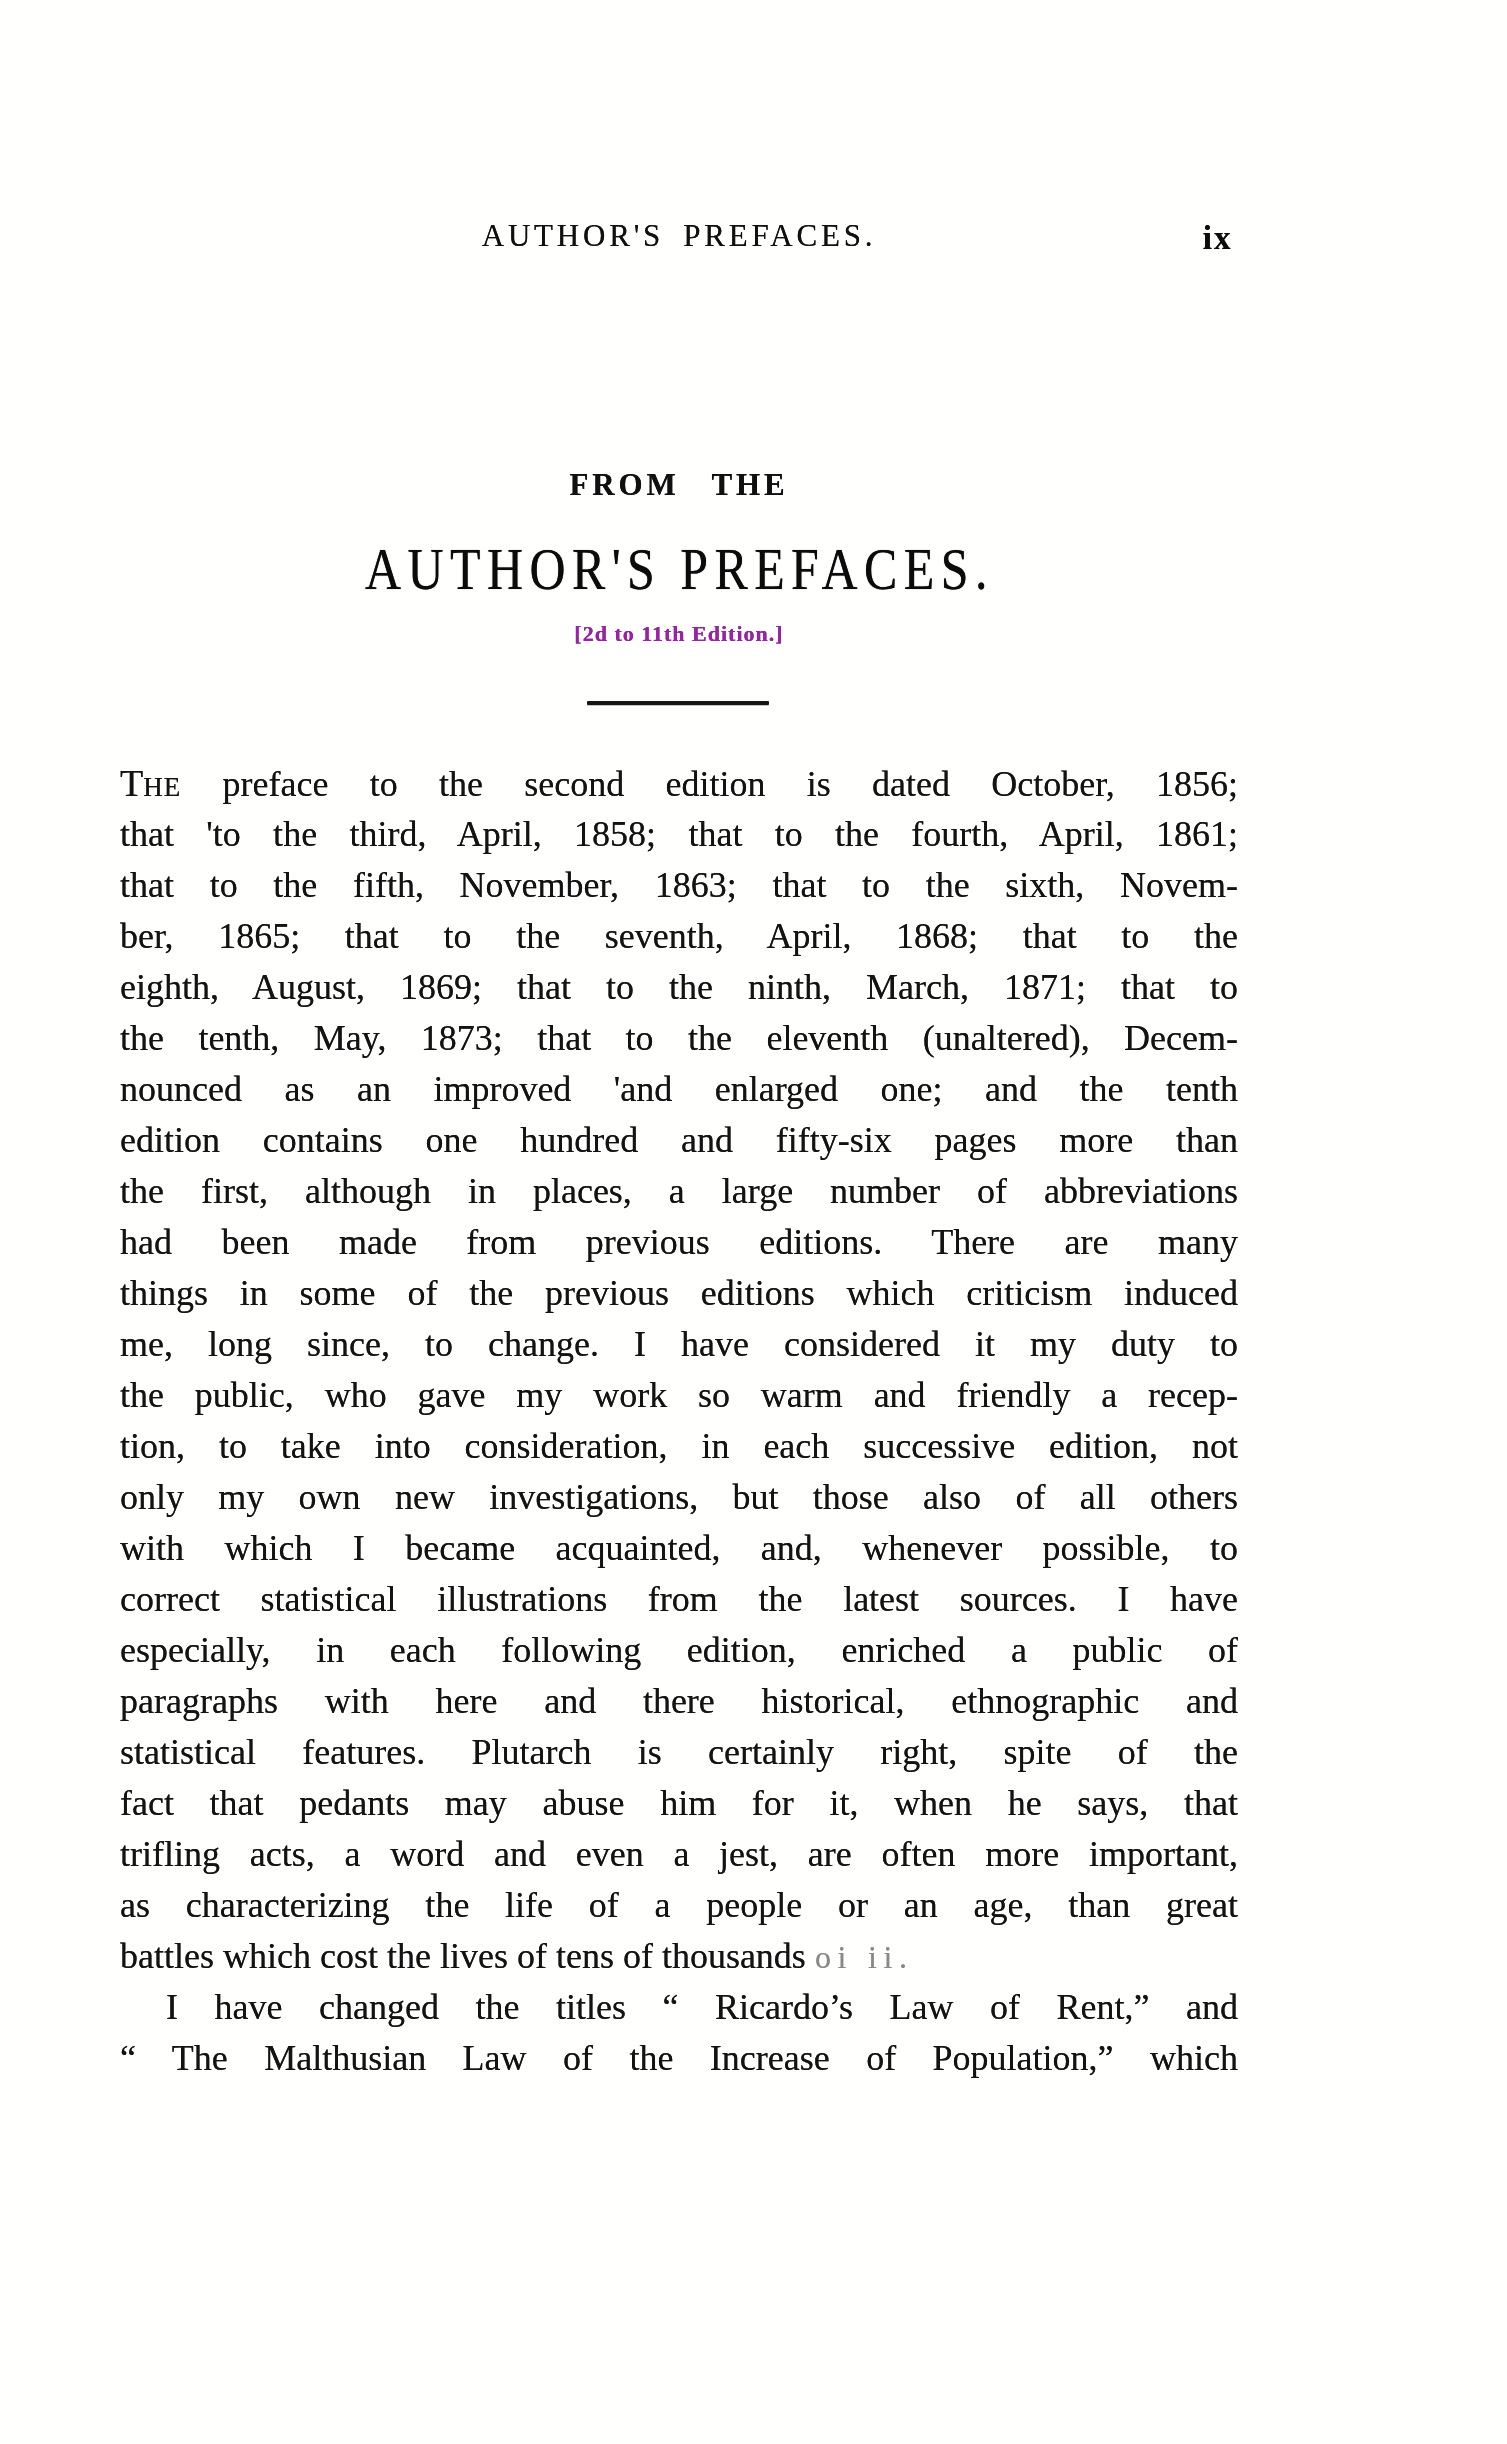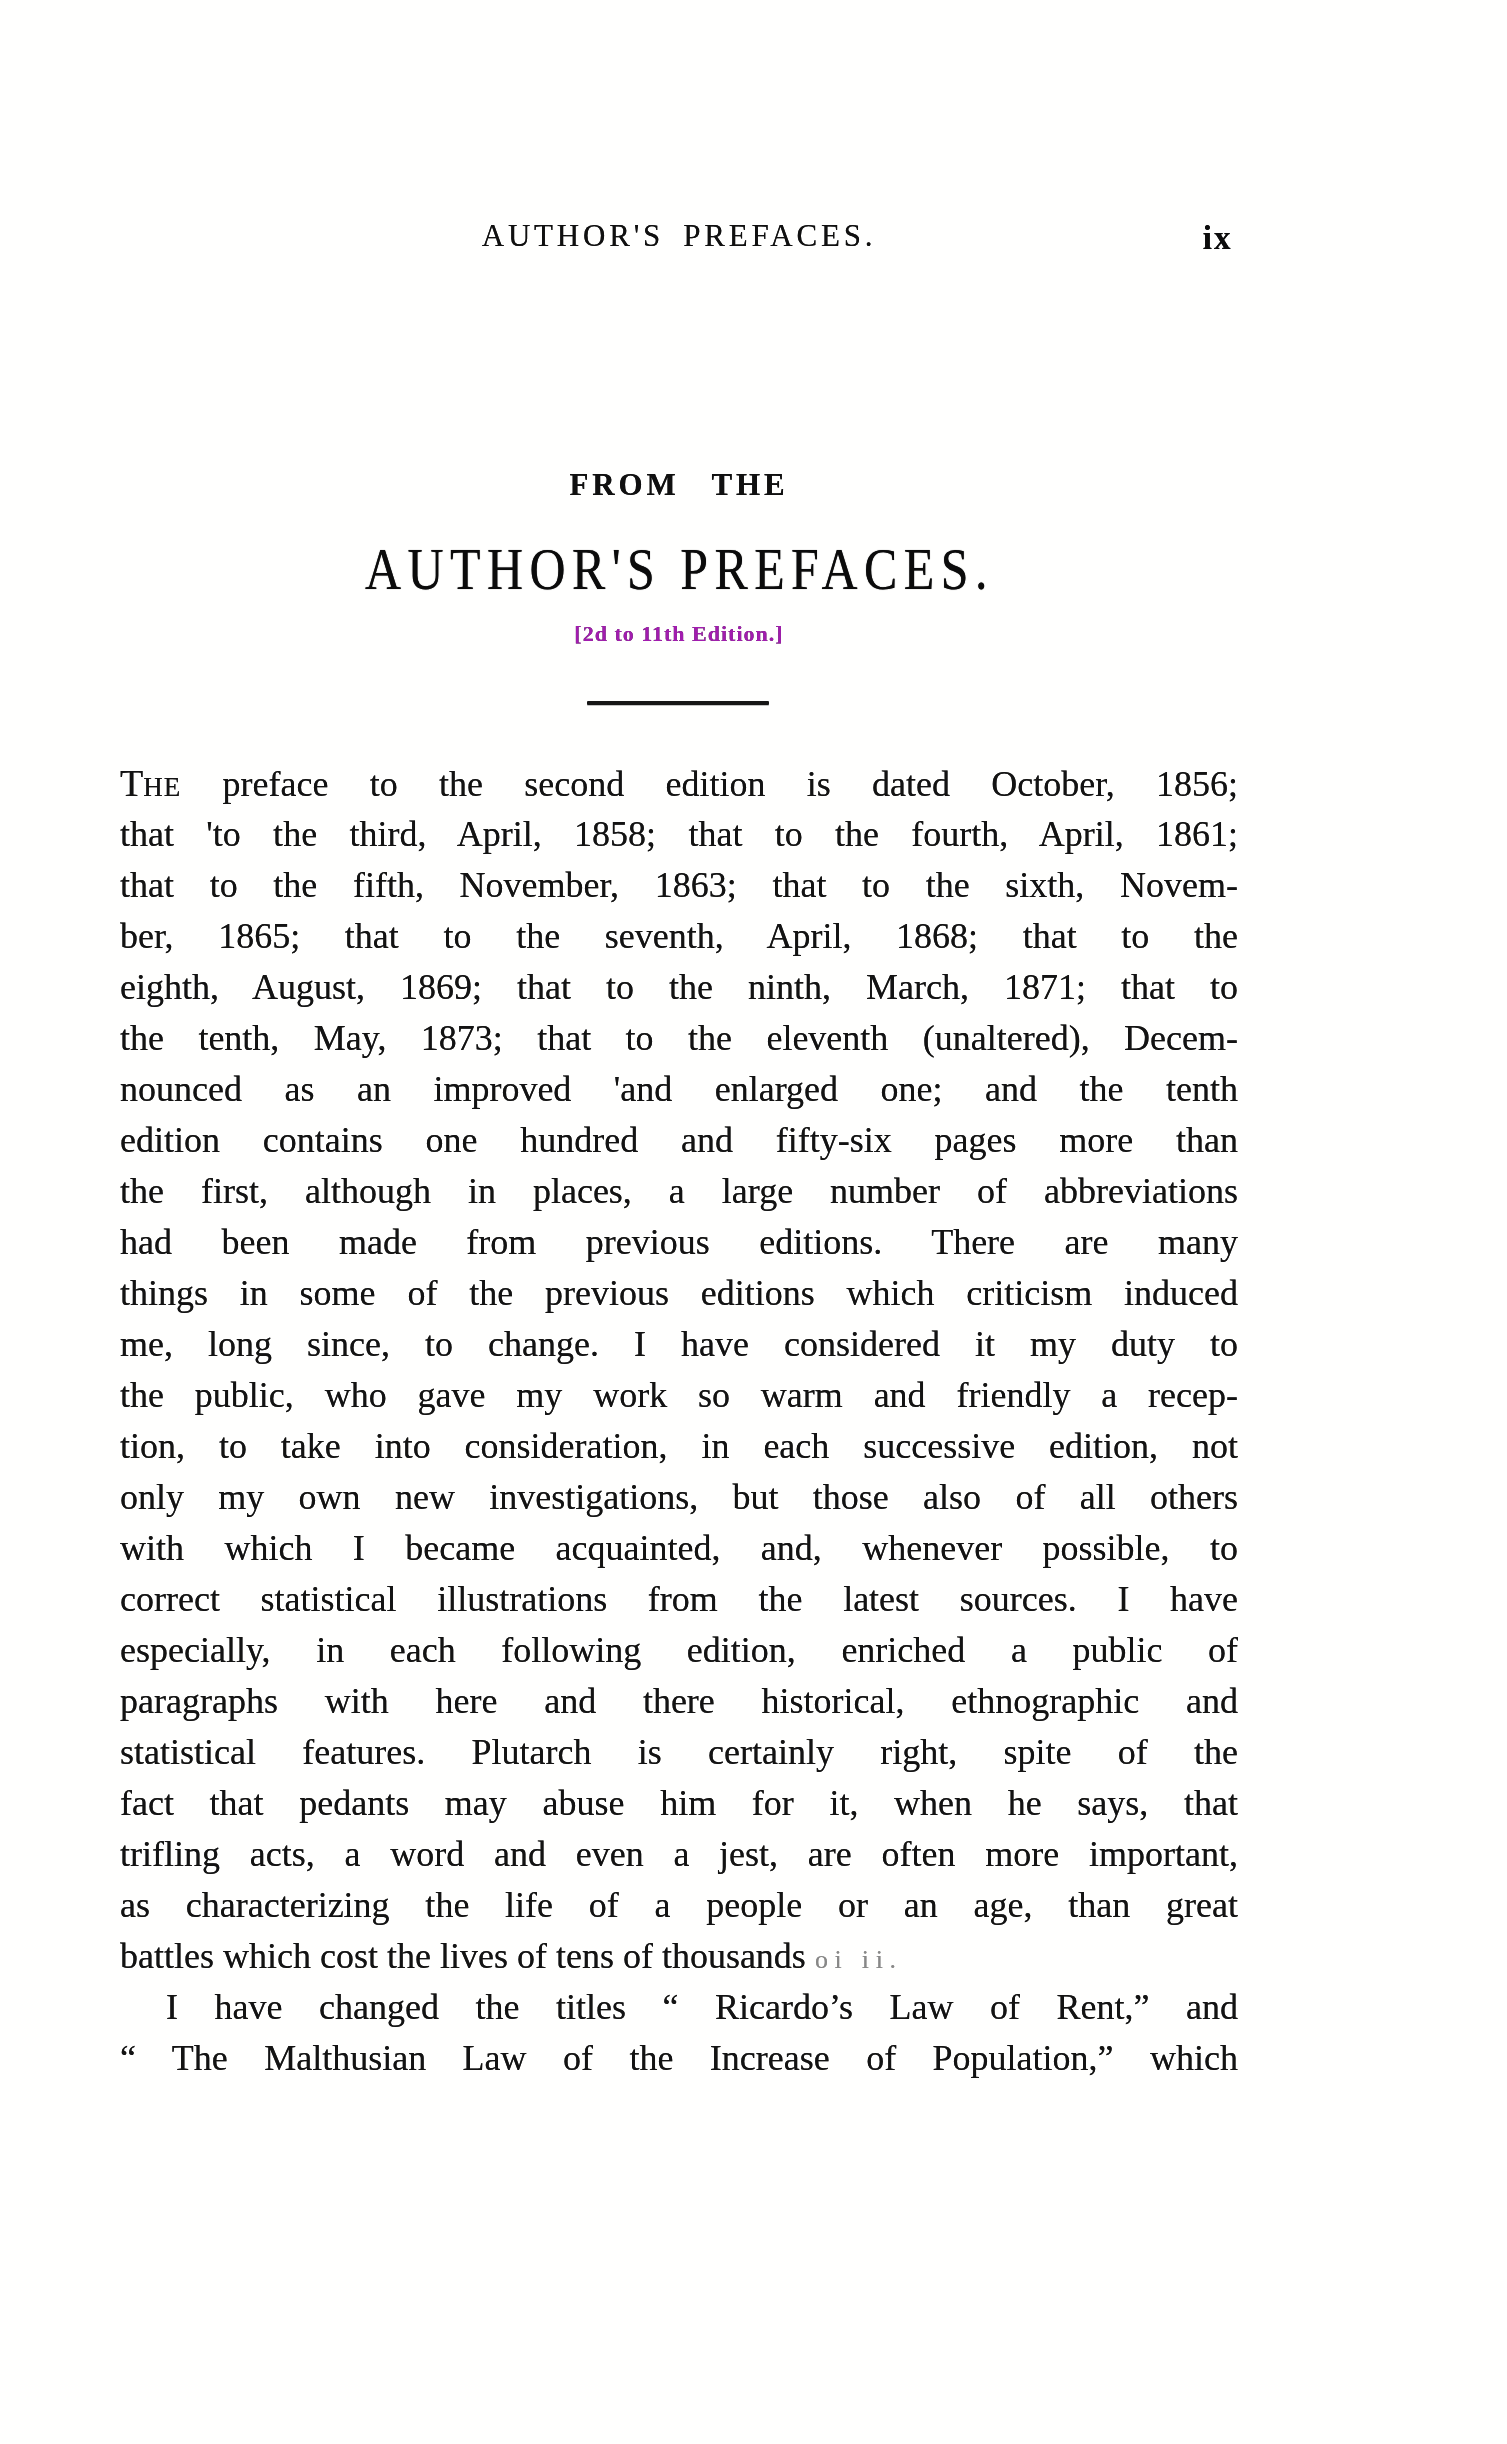--- a/index.html
+++ b/index.html
@@ -98,7 +98,7 @@
   .faded {
     opacity: 0.5;
     letter-spacing: 6.7px;
-    font-size: 26px;
+    font-size: 32px;
   }
 </style>
 </head>

